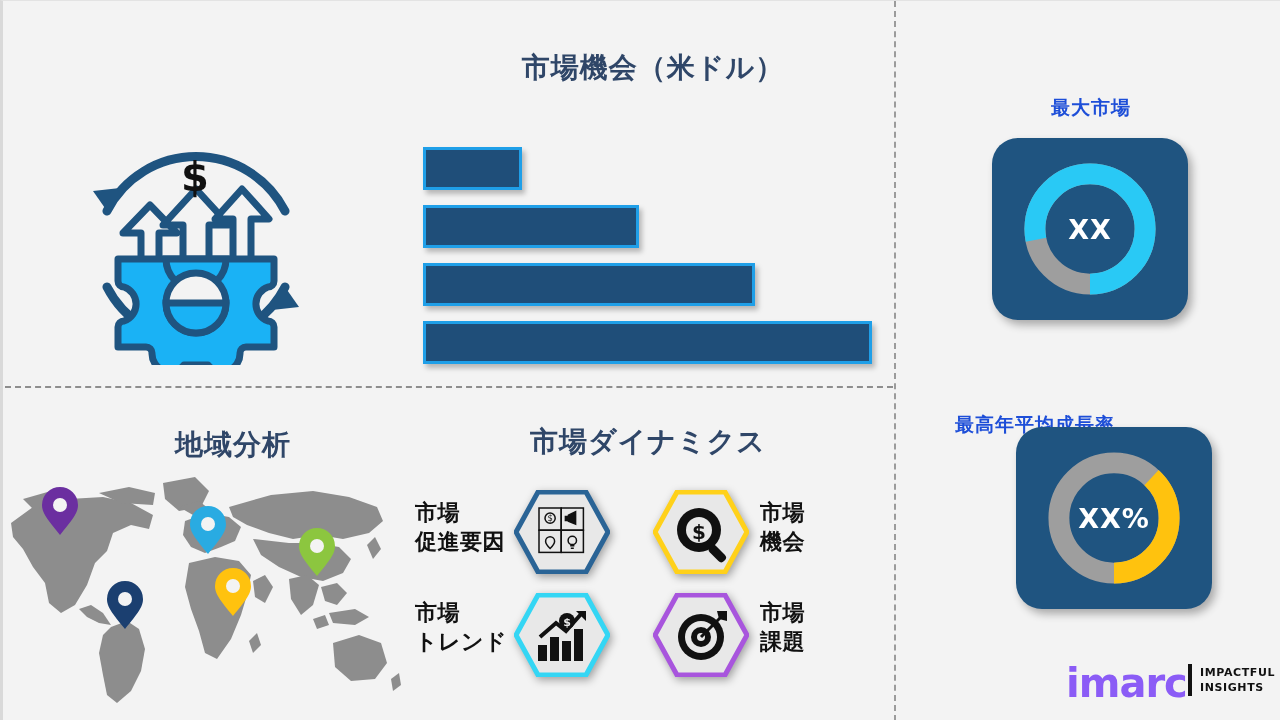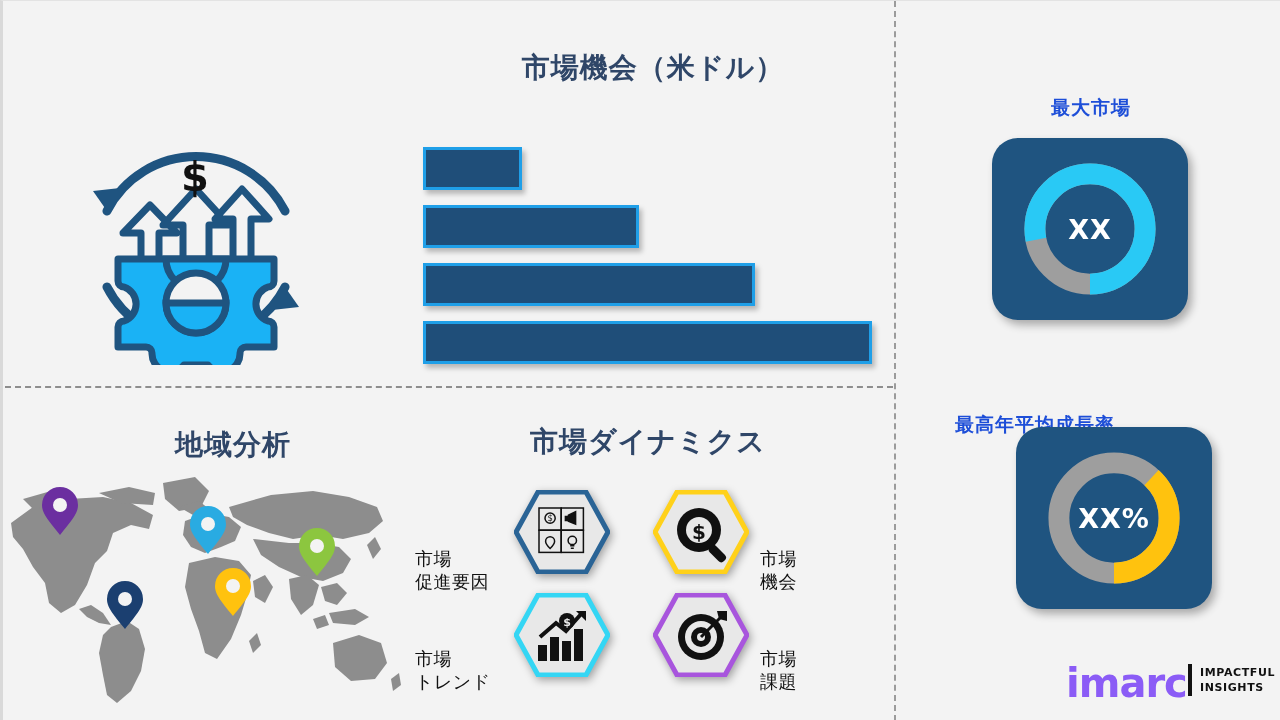--- a/index.html
+++ b/index.html
@@ -86,8 +86,8 @@
     filter:drop-shadow(2px 3px 4px rgba(0,0,0,.35));
   }
   .hex-label{
-    position:absolute;font-size:18px;line-height:1.3;color:#111;
-    font-weight:normal;letter-spacing:.5px;white-space:pre-line;margin-top:48px;
+    position:absolute;font-size:22px;line-height:1.3;color:#111;
+    font-weight:bold;letter-spacing:.5px;white-space:pre-line;
   }
   .hex-label.left{text-align:left;}
   .hex-label.right{text-align:left;}

